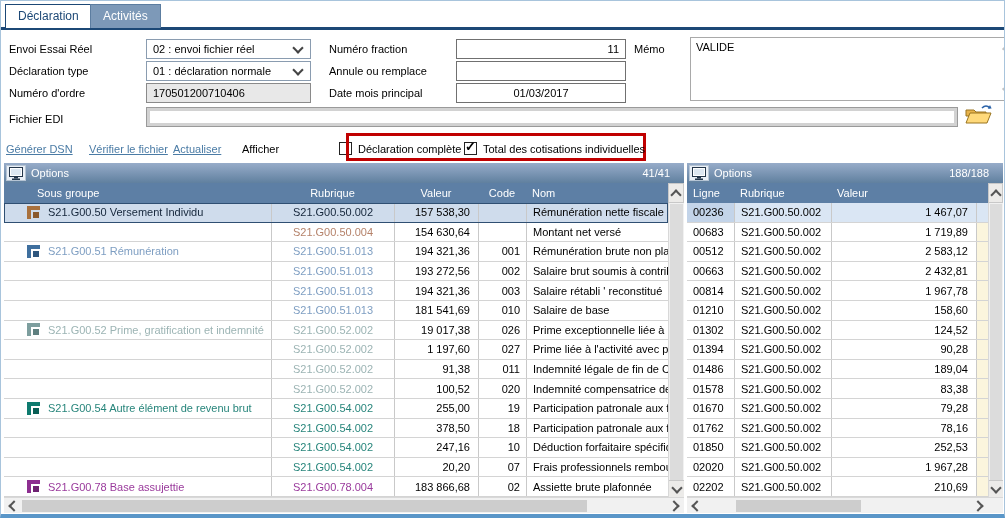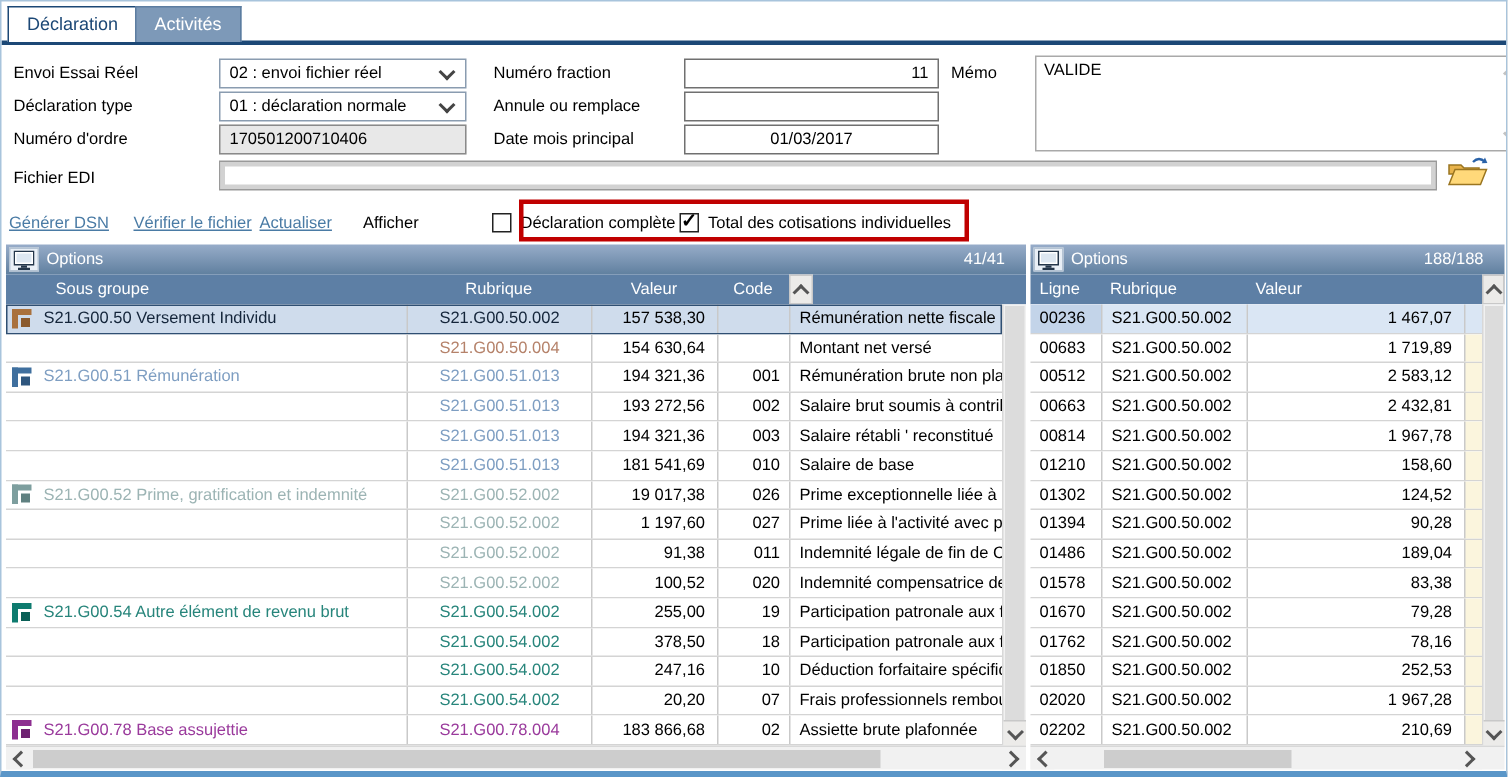--- a/index.html
+++ b/index.html
@@ -32,7 +32,7 @@
   
   .link { position:absolute; top:142px; color:#4a7ba5; text-decoration:underline; cursor:pointer; white-space:nowrap; }
   .afficher { position:absolute; left:241px; top:142px; }
-  .cbgrp { position:absolute; display:flex; align-items:center; gap:6px; white-space:nowrap; }
+  .cbgrp { position:absolute; display:flex; align-items:center; gap:6px; white-space:nowrap;margin-left:11px; }
   .cb { width:13px; height:13px; box-sizing:border-box; border:1px solid #222; background:#fff; position:relative; flex:0 0 auto; }
   .cb .mk { position:absolute; left:0px; top:-3px; font-size:13px; font-weight:bold; line-height:13px; }
   .redbox { position:absolute; left:345px; top:132px; width:300px; height:28px; box-sizing:border-box; border:3px solid #c00000; }

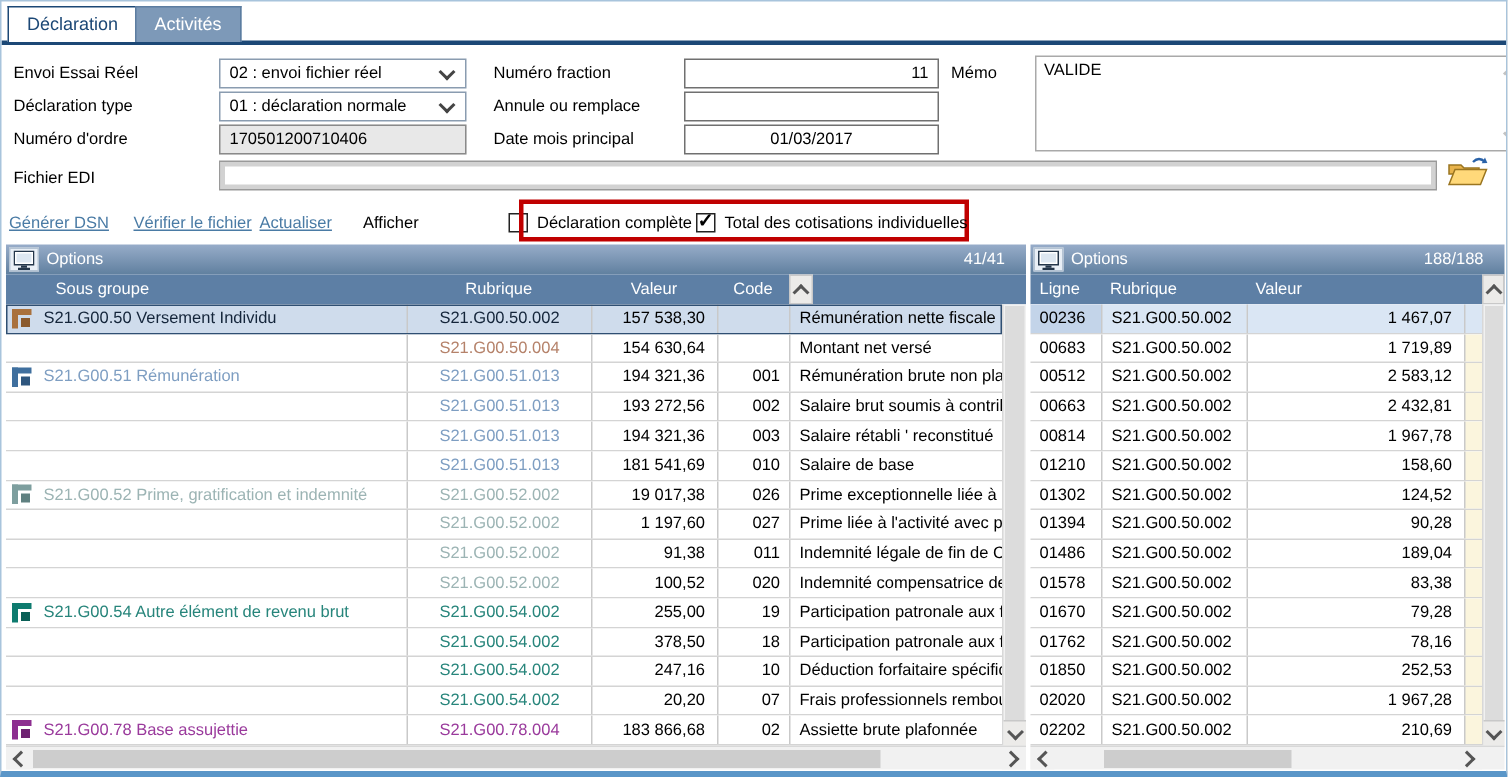--- a/index.html
+++ b/index.html
@@ -184,6 +184,7 @@
       <div class="hc h-rb">Rubrique</div>
       <div class="hc h-vl">Valeur</div>
       <div class="hc h-cd">Code</div>
+      <div class="hc h-nm">Nom</div>
       <div class="varr">
           <span class="sarr2 aup"></span>
         </div>

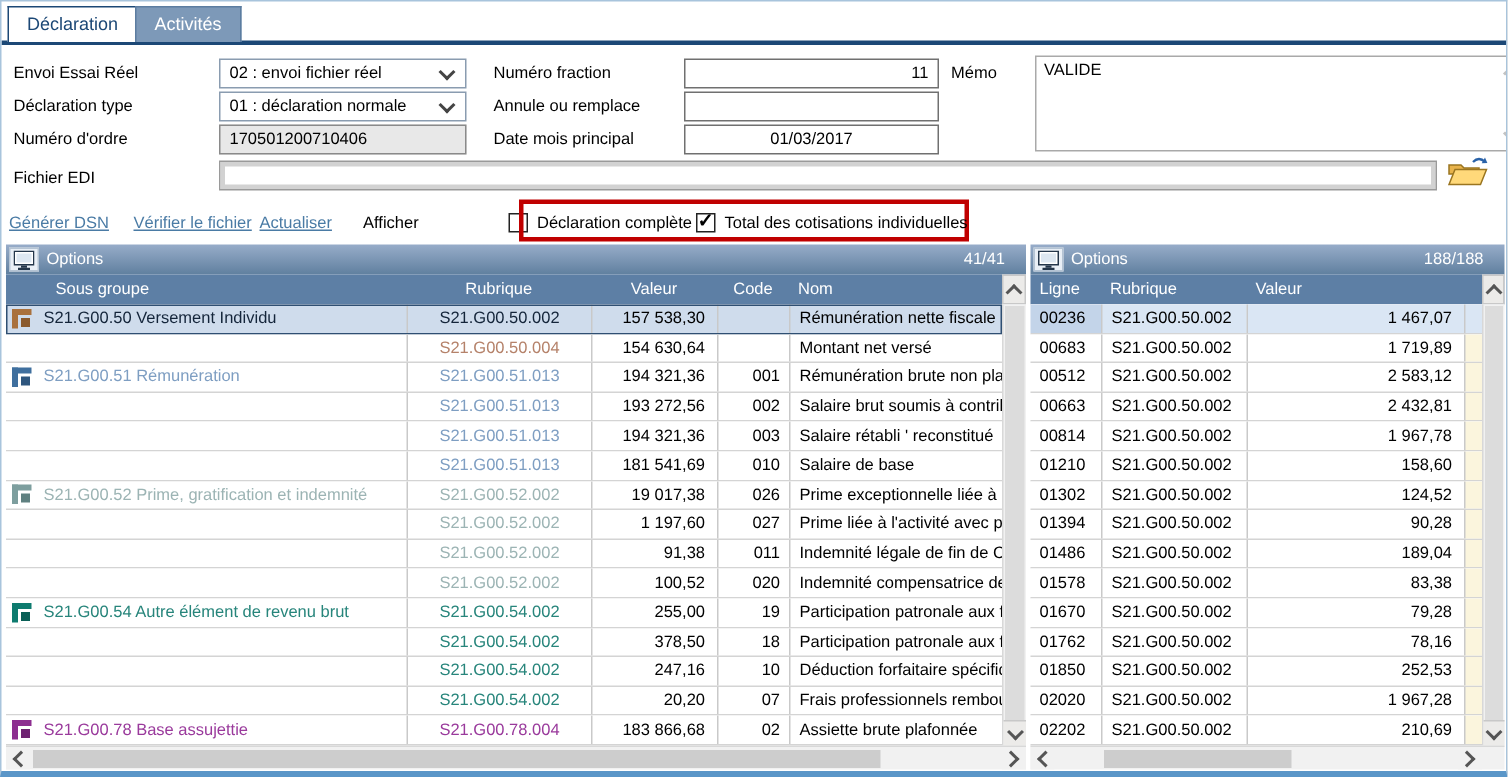--- a/index.html
+++ b/index.html
@@ -58,7 +58,7 @@
   .c { box-sizing:border-box; overflow:hidden; white-space:nowrap; height:100%; display:flex; align-items:center; }
   .c + .c { border-left:1px solid #c9c9c9; }
   
-  .w-sg{width:267px; padding-left:4px;} .w-rb{width:123px; justify-content:center;}
+  .w-sg{width:267px; padding-left:23px;} .w-rb{width:123px; justify-content:center;}
   .w-vl{width:84px; justify-content:flex-end; padding-right:8px;}
   .w-cd{width:48px; justify-content:flex-end; padding-right:6px;}
   .w-nm{width:142px; padding-left:6px;}

